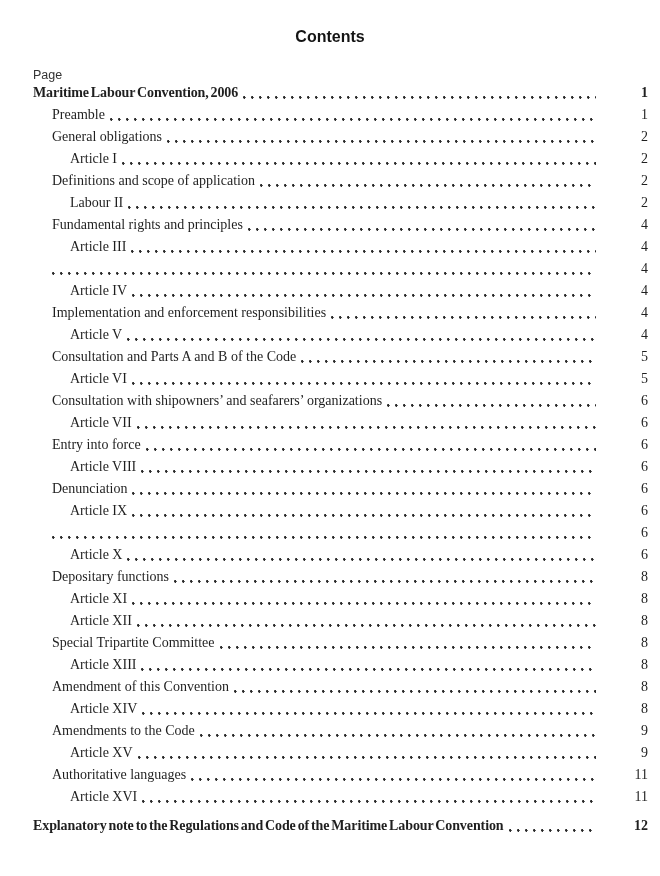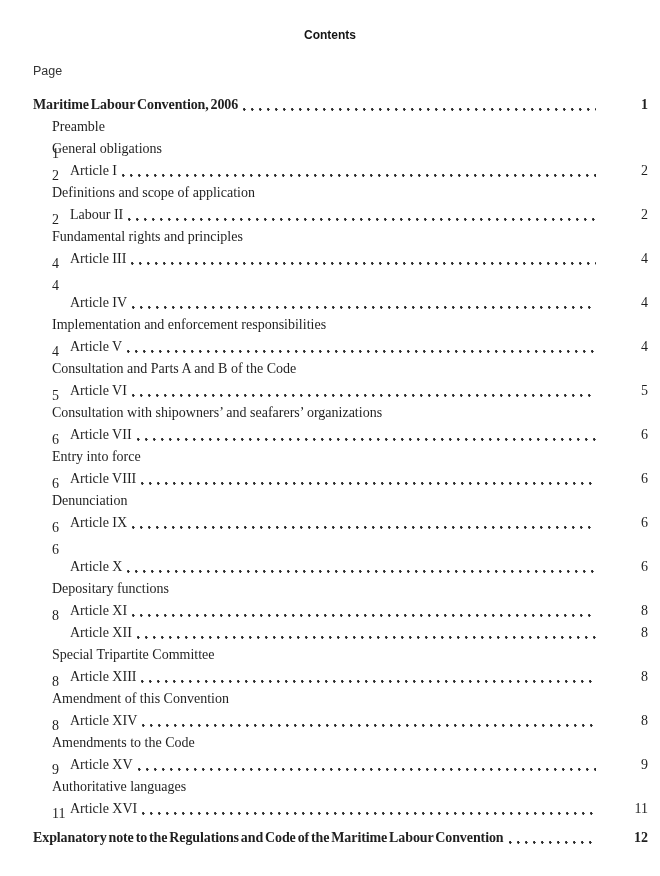--- a/index.html
+++ b/index.html
@@ -20,7 +20,7 @@
     text-align: center;
     font-family: "Liberation Sans", sans-serif;
     font-weight: bold;
-    font-size: 12px;
+    font-size: 16px;
     color: #141414;
   }
   .page-col-label {

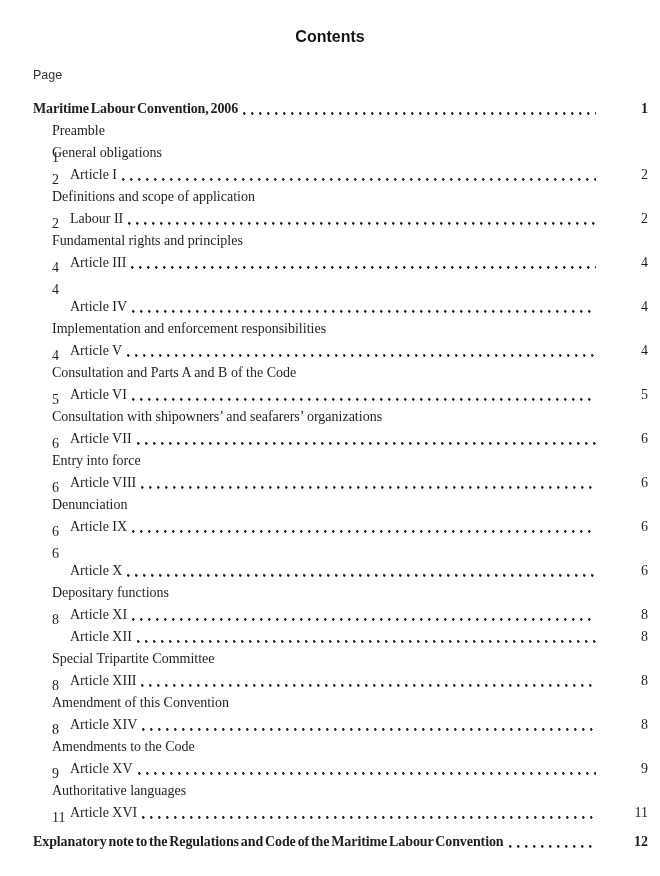--- a/index.html
+++ b/index.html
@@ -30,7 +30,7 @@
     font-size: 12.5px;
     color: #333333;
   }
-  .toc { margin-top: 16px; }
+  .toc { }
   .row {
     display: flex;
     align-items: baseline;

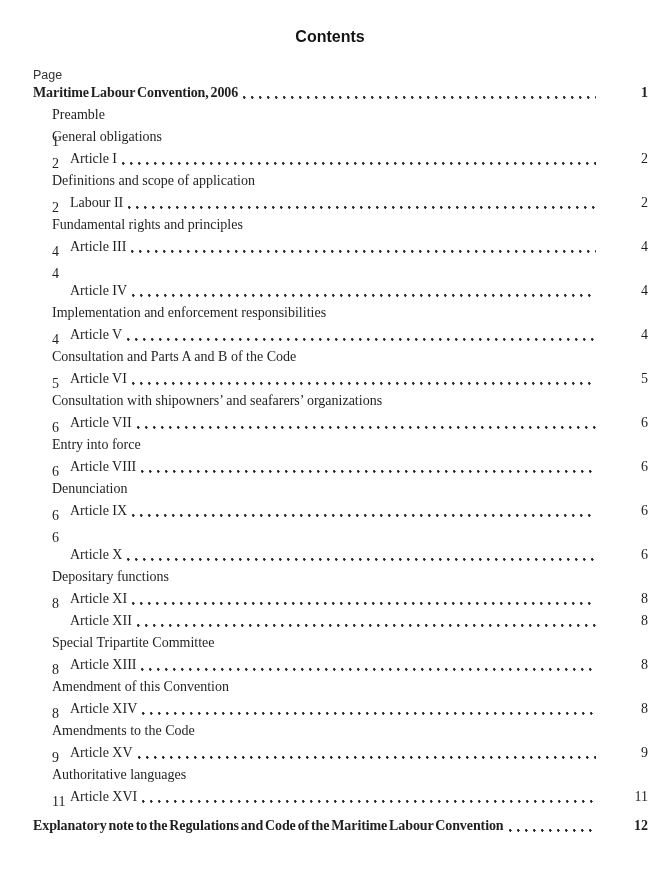--- a/index.html
+++ b/index.html
@@ -38,7 +38,7 @@
     font-size: 14px;
     line-height: 22px;
   }
-  .row.level-1 { padding-left: 19px; flex-direction: column; }
+  .row.level-1 { padding-left: 19px; }
   .row.level-2 { padding-left: 37px; }
   .row.bold { font-weight: bold; }
   .row.bold .label { word-spacing: -1.5px; letter-spacing: -0.1px; }

